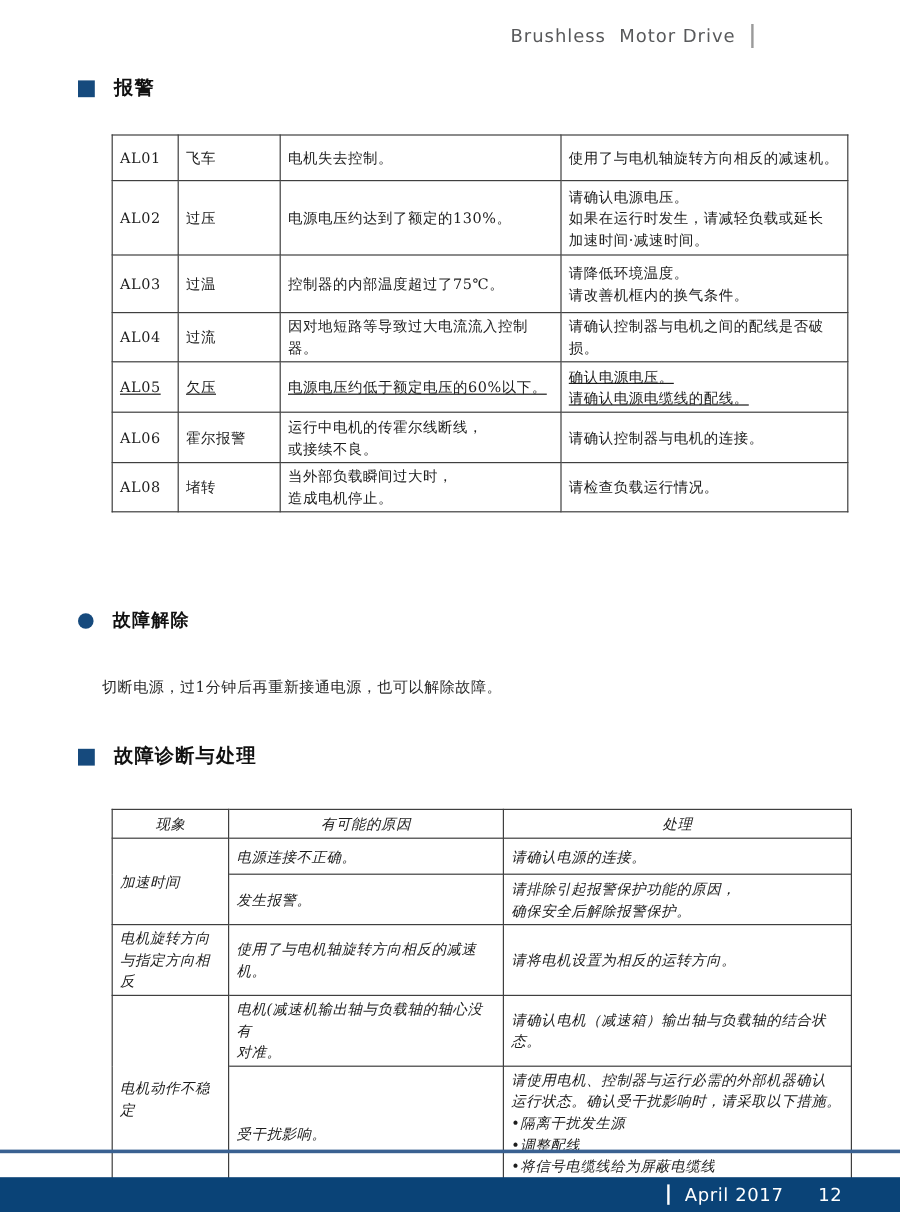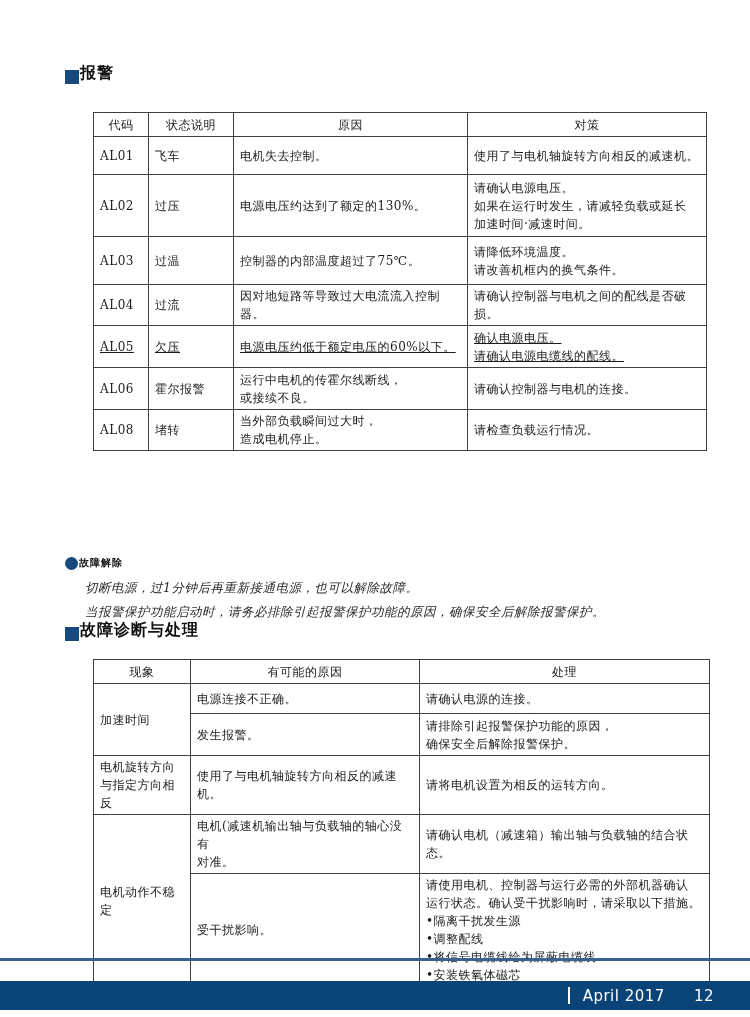--- a/index.html
+++ b/index.html
@@ -79,6 +79,10 @@
 
 <div id="page">
 
+  <div class="doc-header">
+    <span class="title">Brushless  Motor Drive</span>
+    <span class="divider"></span>
+  </div>
 
   <div class="section" style="top:63px;">
     <span class="bullet-square"></span>

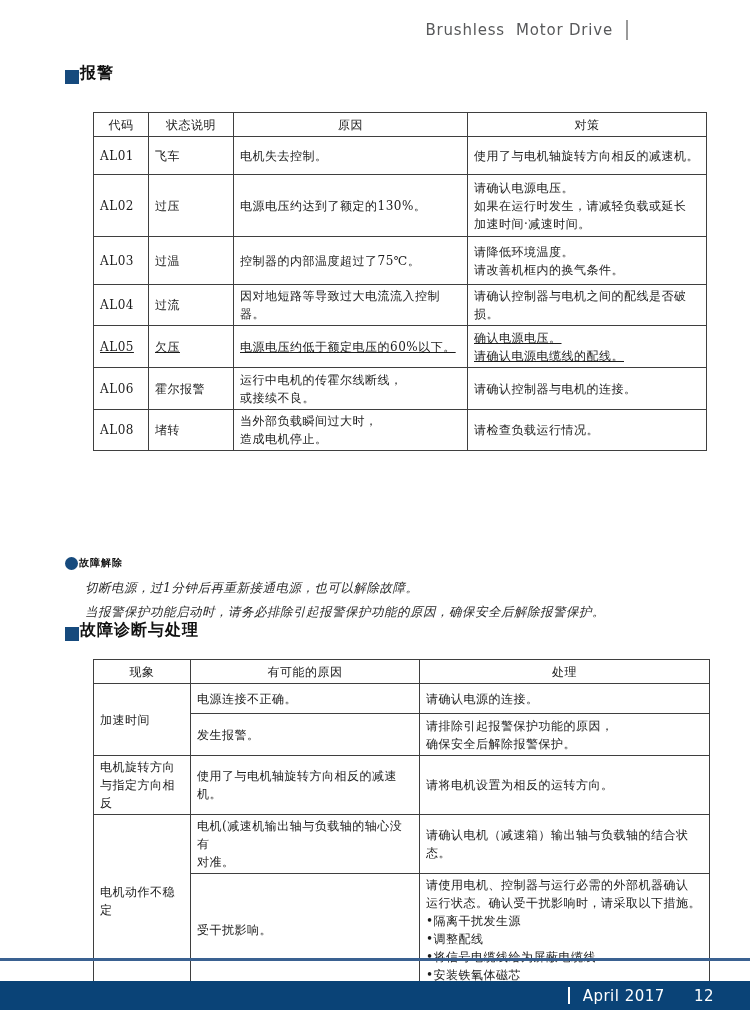--- a/index.html
+++ b/index.html
@@ -26,7 +26,7 @@
   
   .section{
     position:absolute;left:65px;
-    display:flex;align-items:flex-end;gap:1px;
+    display:flex;align-items:center;gap:16px;
   }
   .bullet-square{width:14px;height:14px;background:#164a7d;flex:0 0 auto;}
   .bullet-circle{width:13px;height:13px;border-radius:50%;background:#164a7d;flex:0 0 auto;}

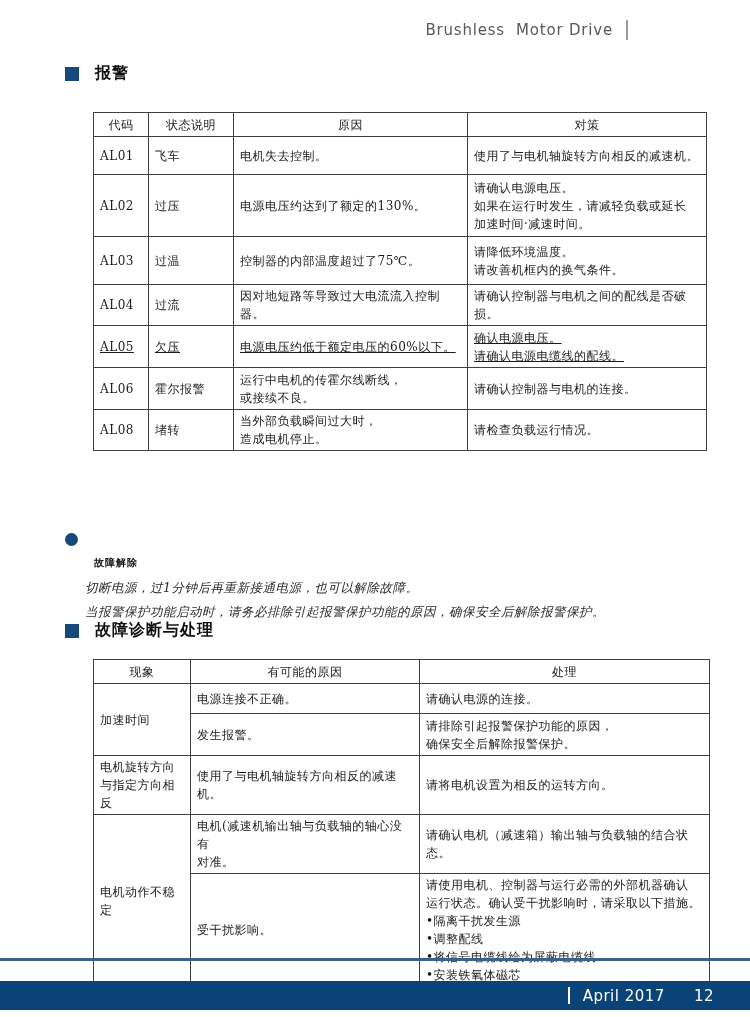--- a/index.html
+++ b/index.html
@@ -97,12 +97,6 @@
         <col style="width:239px;">
       </colgroup>
     <tbody>
-        <tr style="height:24px;">
-      <th>代码</th>
-      <th>状态说明</th>
-      <th>原因</th>
-      <th>对策</th>
-    </tr>
     <tr style="height:38px;">
       <td class="c">AL01</td>
       <td class="c">飞车</td>

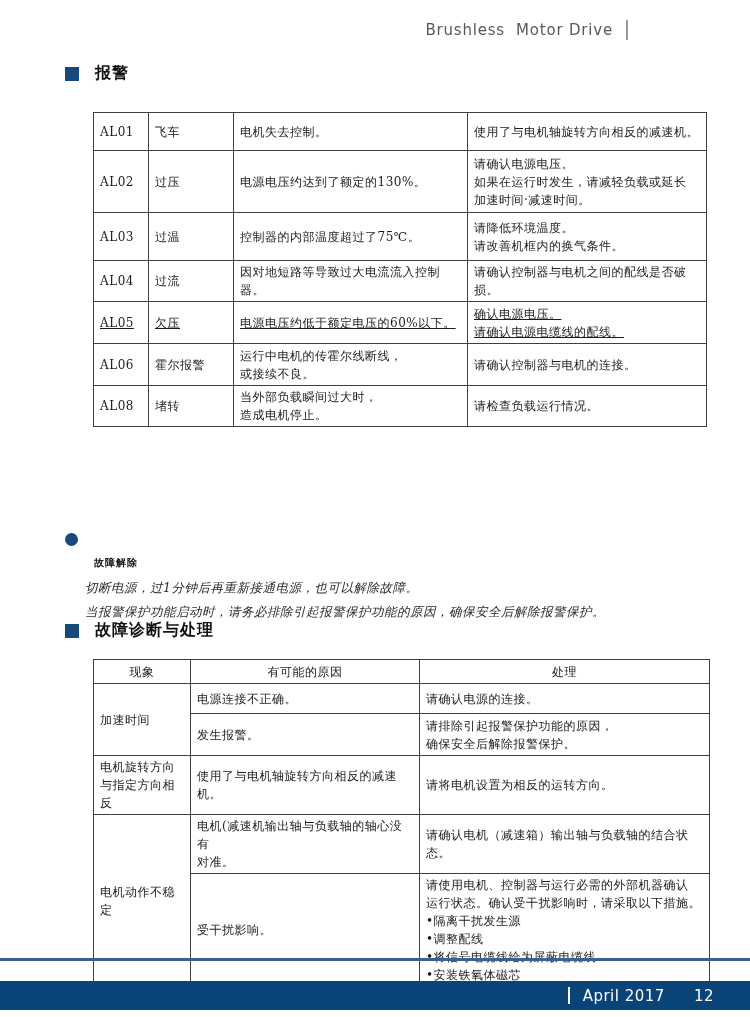--- a/index.html
+++ b/index.html
@@ -150,7 +150,7 @@
 
   <div class="section" style="top:508px;">
     <span class="bullet-circle"></span>
-    <span class="stitle" style="font-size:10px;margin-top:48px;">故障解除</span>
+    <span class="stitle" style="font-size:15px;">故障解除</span>
   </div>
   <div class="para">
     <div>切断电源，过1分钟后再重新接通电源，也可以解除故障。</div>

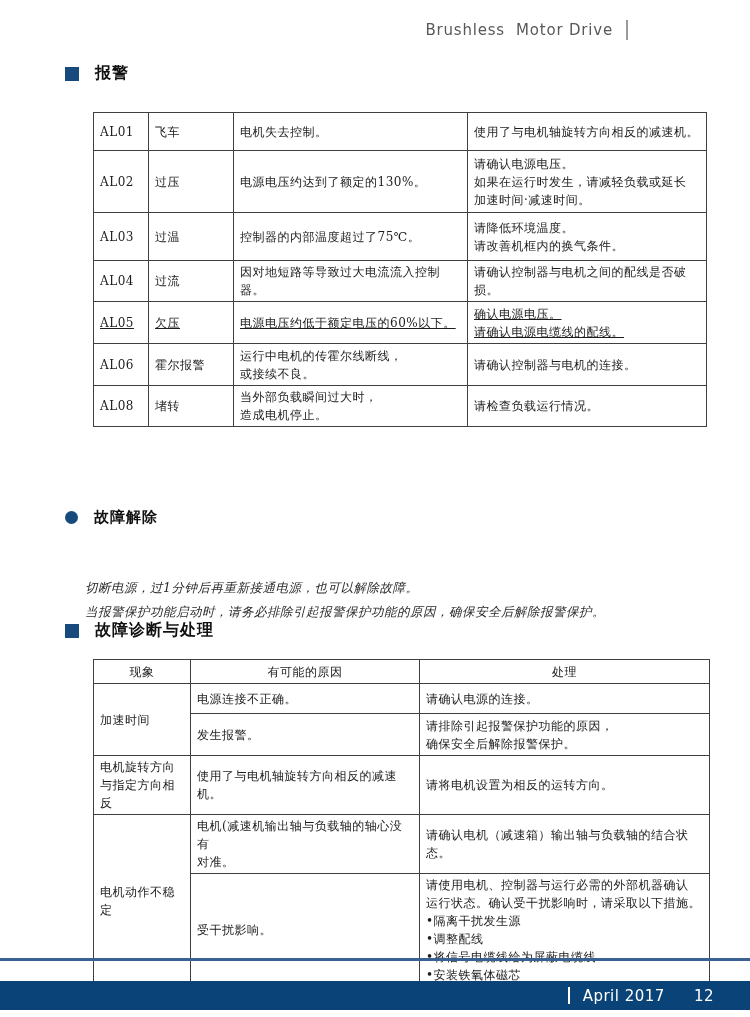--- a/index.html
+++ b/index.html
@@ -36,8 +36,8 @@
   }
   
   .para{
-    position:absolute;left:85px;top:576px;
-    font-size:12.5px;line-height:24px;color:#2a2a2a;letter-spacing:0.5px;font-style:italic;
+    position:absolute;left:85px;top:561px;
+    font-size:12.5px;line-height:24px;color:#2a2a2a;letter-spacing:0.5px;
   }
   
   table.doc{

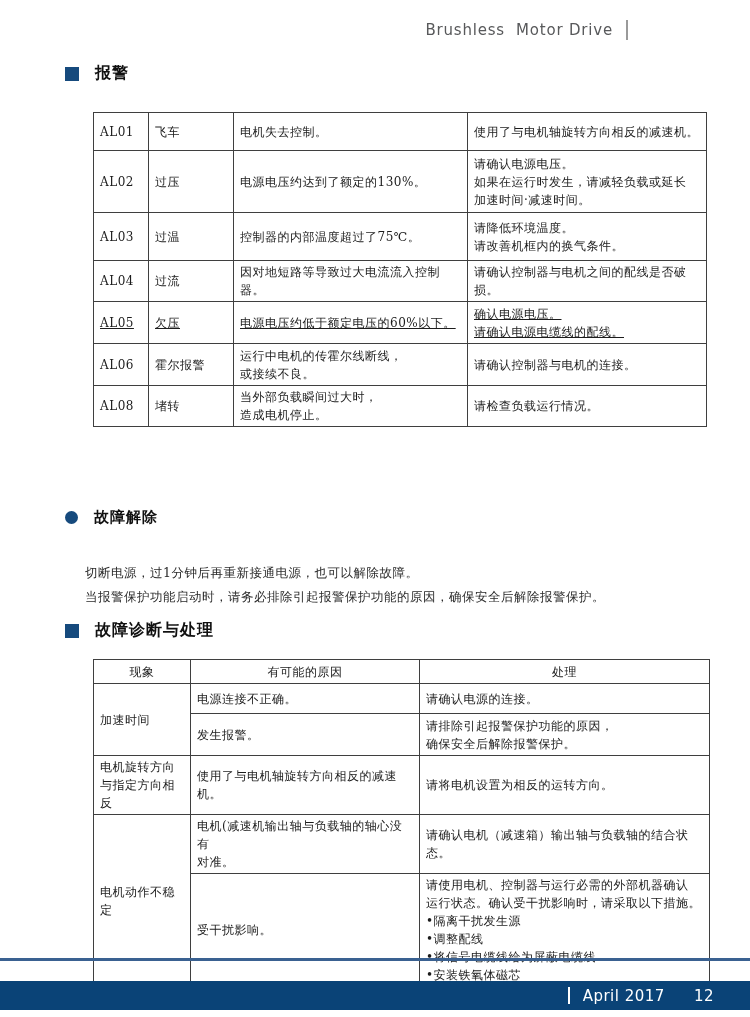--- a/index.html
+++ b/index.html
@@ -154,7 +154,6 @@
   </div>
   <div class="para">
     <div>切断电源，过1分钟后再重新接通电源，也可以解除故障。</div>
-    <div>当报警保护功能启动时，请务必排除引起报警保护功能的原因，确保安全后解除报警保护。</div>
   </div>
 
   <div class="section" style="top:620px;">

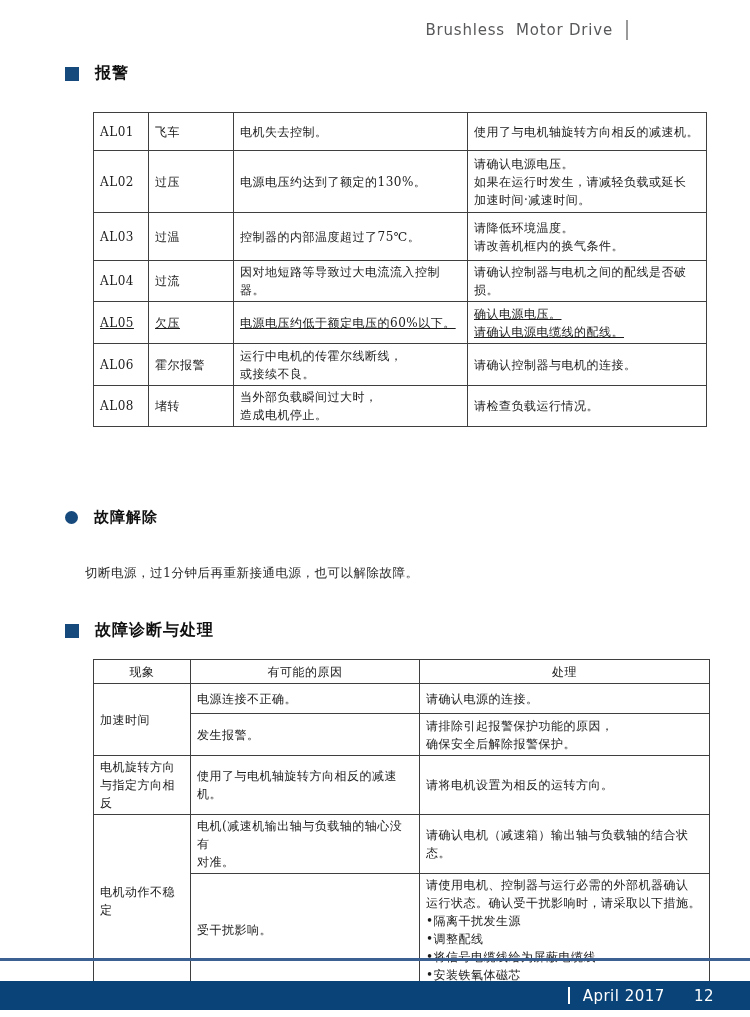--- a/index.html
+++ b/index.html
@@ -58,7 +58,7 @@
   td.l{text-align:left;padding-left:9px;padding-right:6px;}
   .ml{white-space:pre-line;}
   #alarm-table{top:112px;width:613px;}
-  #diagnosis-table{top:659px;width:616px;}
+  #diagnosis-table{top:674px;width:616px;font-style:italic;}
   
   .footer-thinline{
     position:absolute;left:0;top:958px;width:750px;height:3px;background:#3a6191;

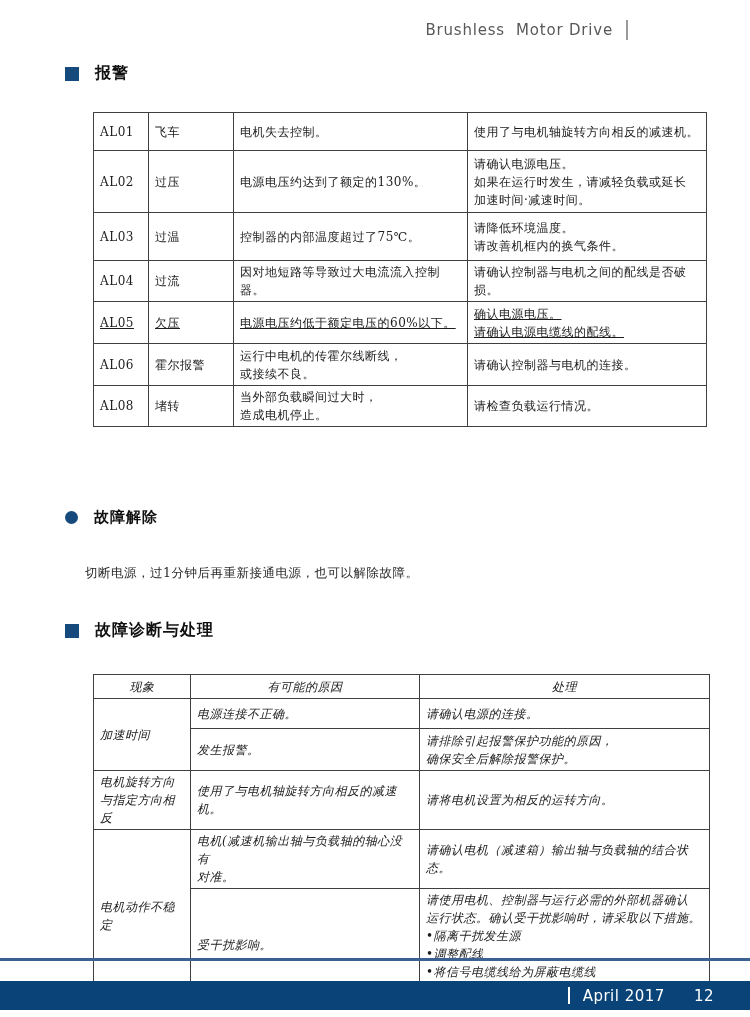--- a/index.html
+++ b/index.html
@@ -66,7 +66,7 @@
   .footer-bar{
     position:absolute;left:0;top:981px;width:750px;height:29px;background:#0a4377;
     display:flex;align-items:center;justify-content:flex-end;
-    padding-right:36px;box-sizing:border-box;
+    padding-right:48px;box-sizing:border-box;
     font-family:"DejaVu Sans","Liberation Sans",sans-serif;
     color:#ffffff;font-size:15px;
   }

